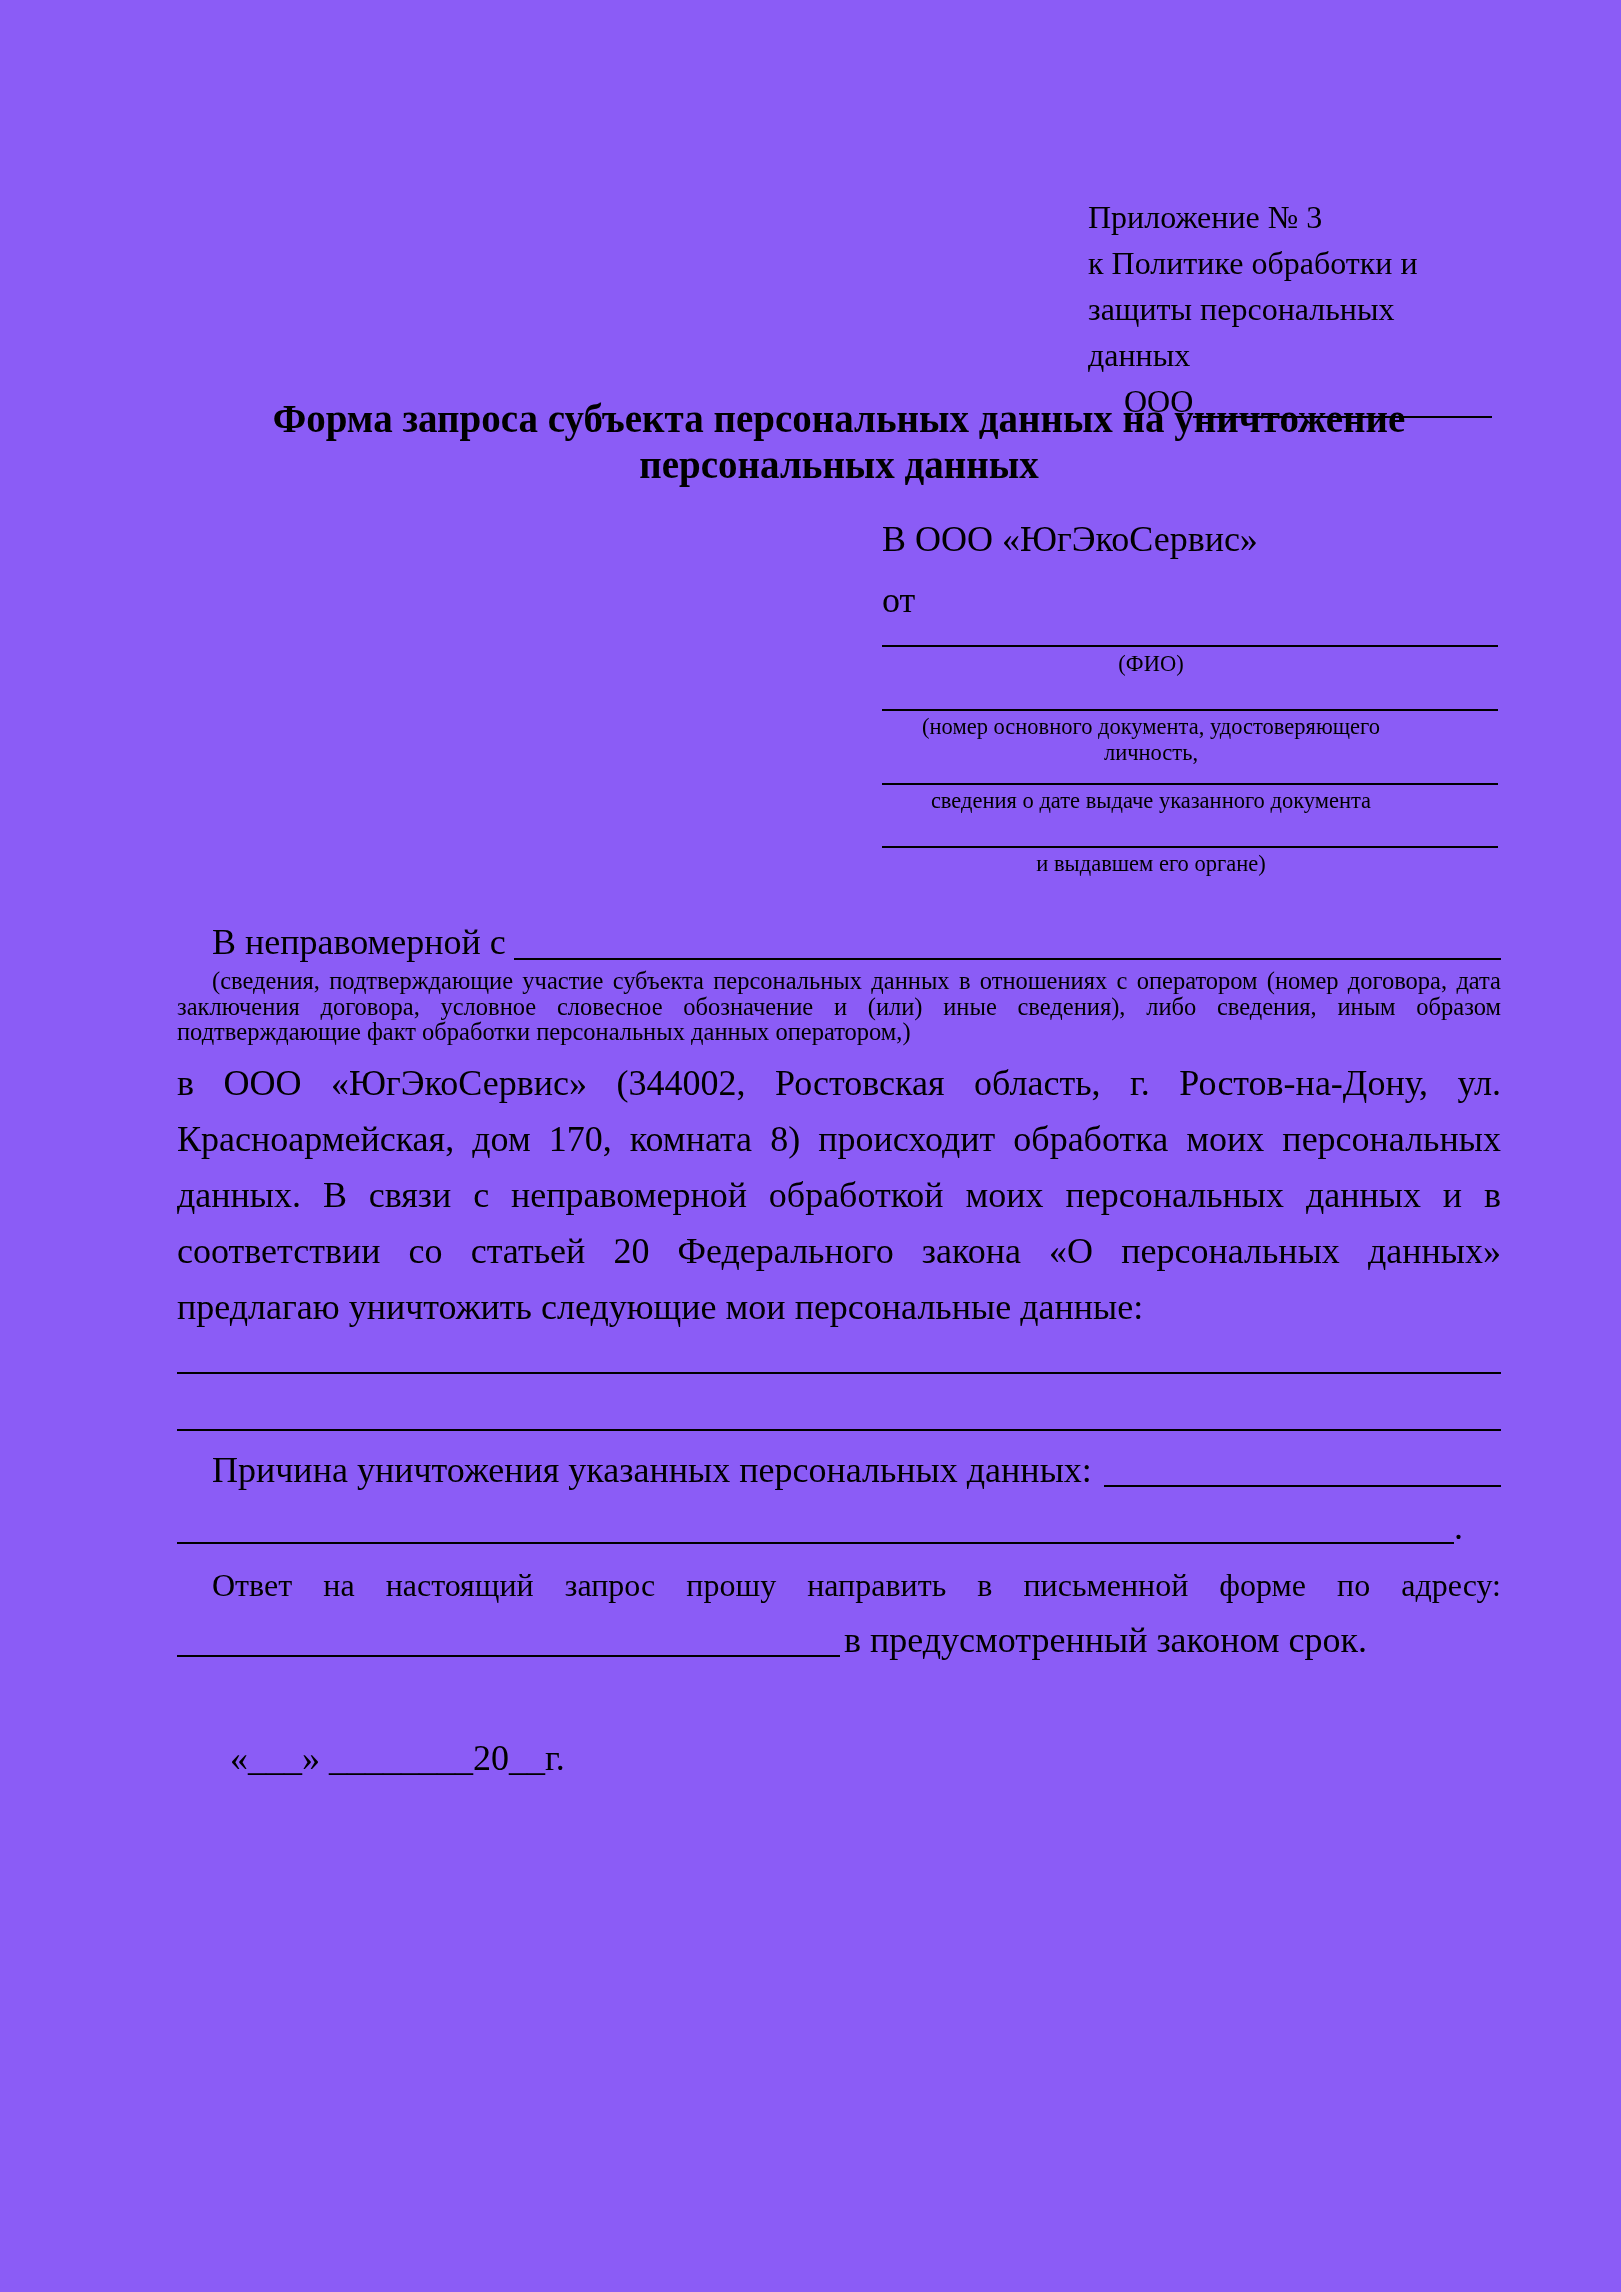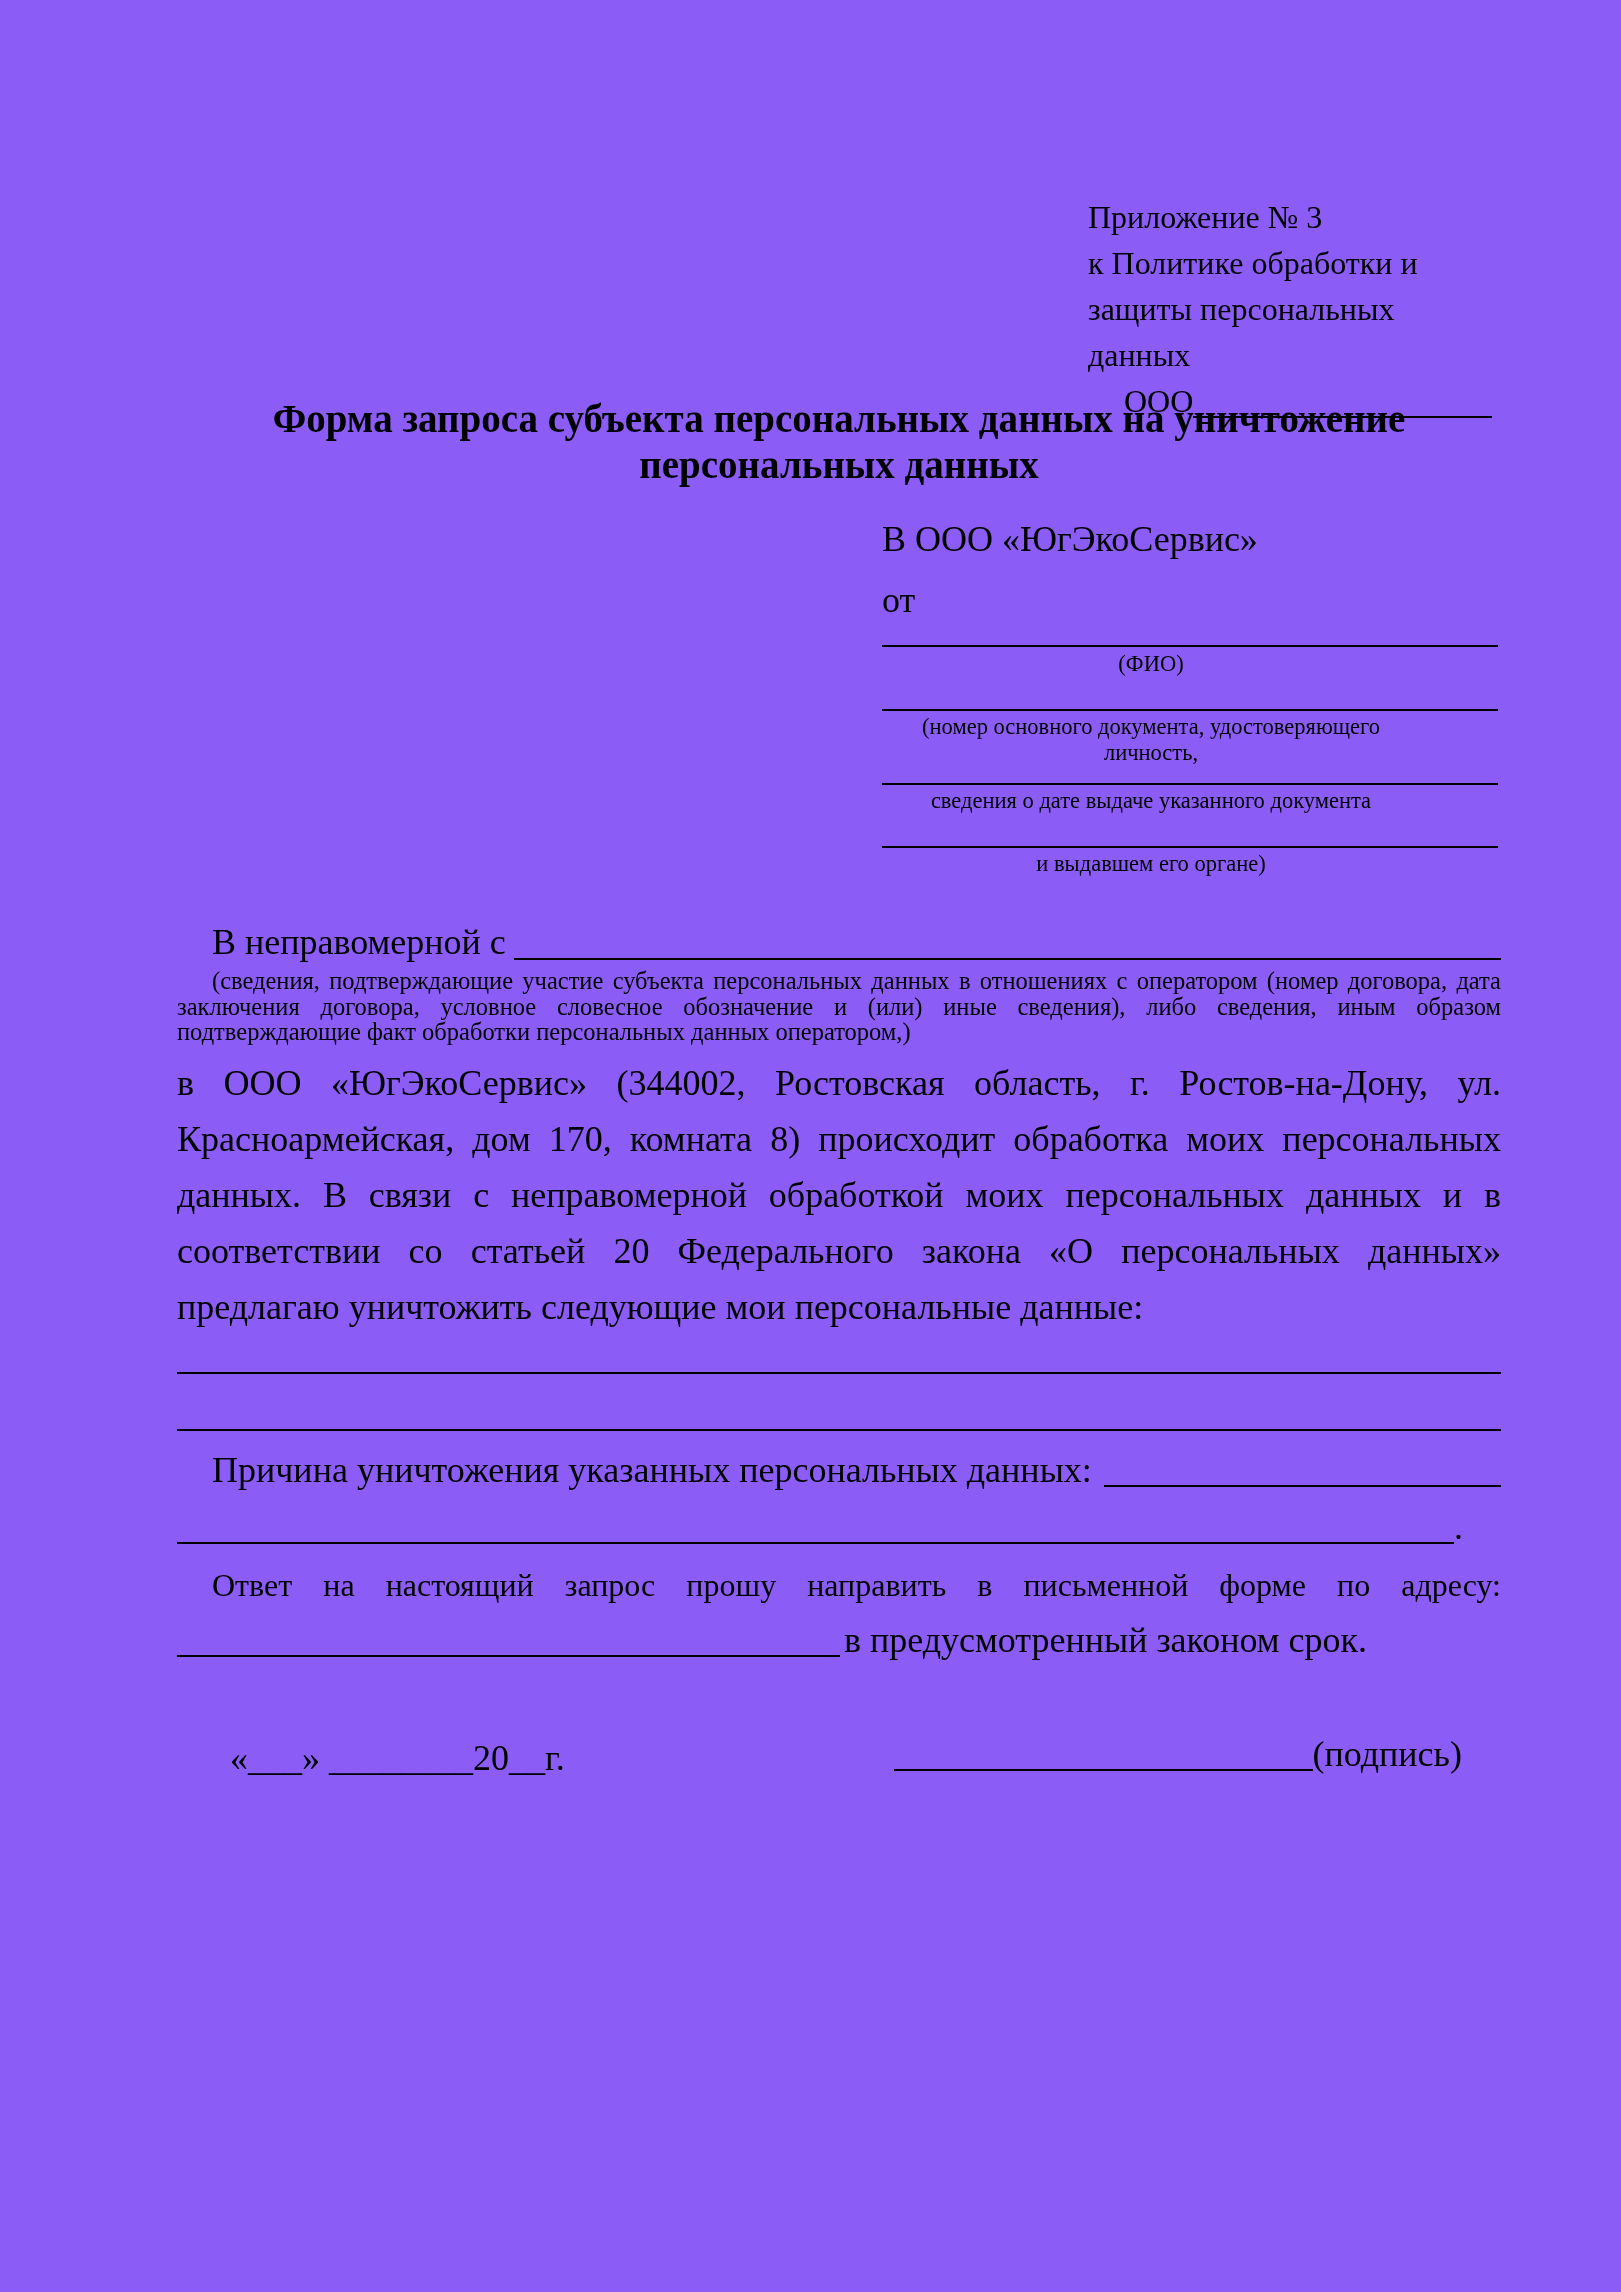--- a/index.html
+++ b/index.html
@@ -144,10 +144,6 @@
 
   <div class="abs date-line">«___» ________20__г.</div>
 
-  <div class="abs sign-row">
-    <span class="fill-line"></span>
-    <span class="txt">(подпись)</span>
-  </div>
 
 </div>
 

